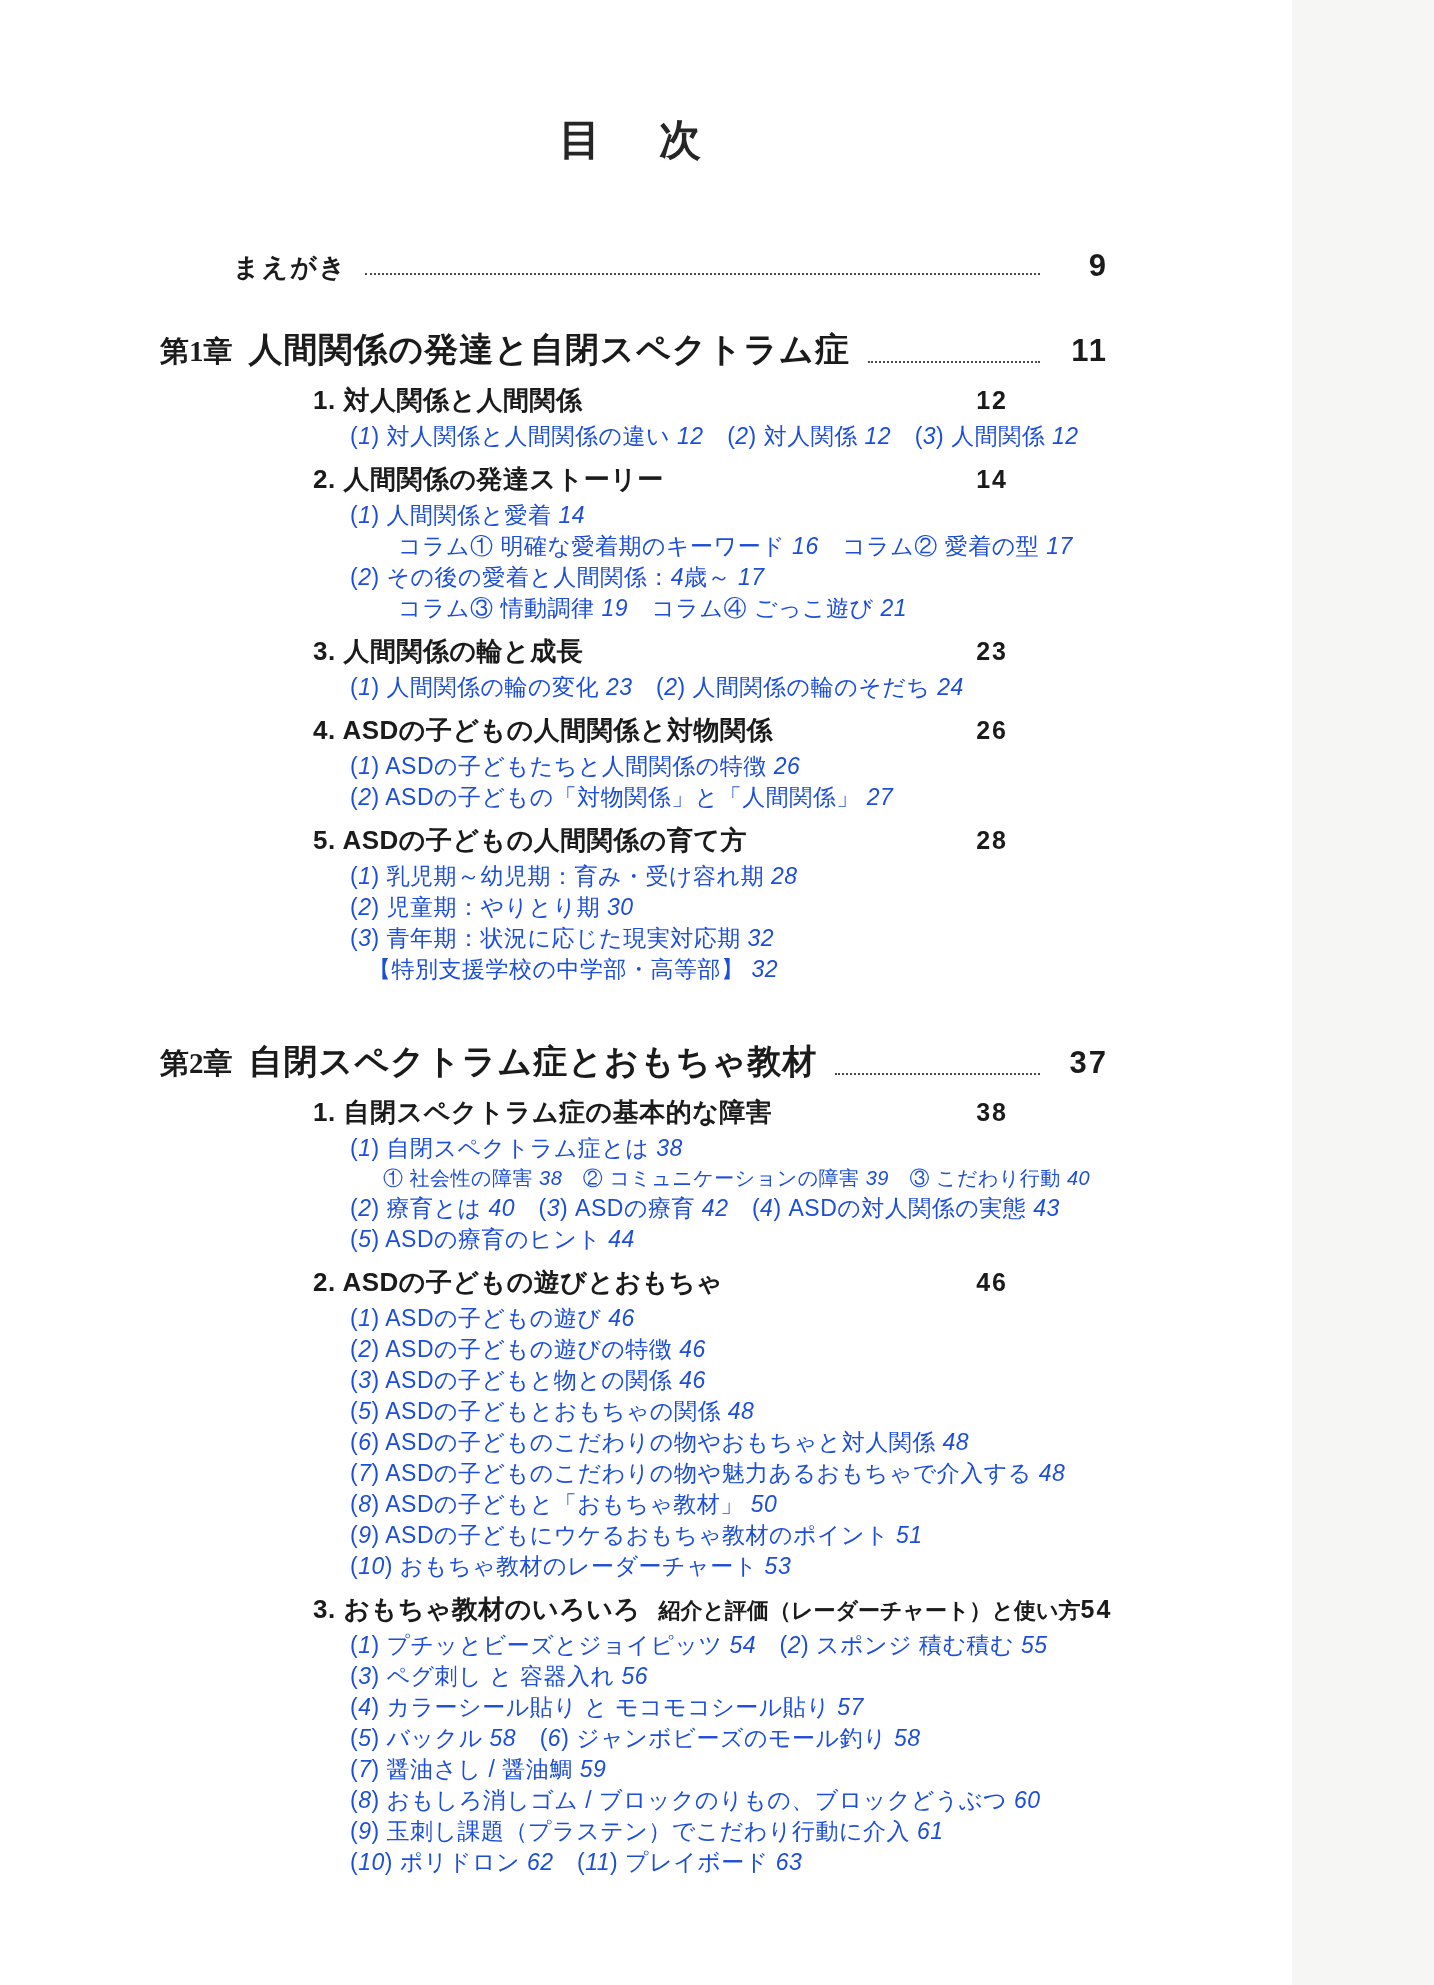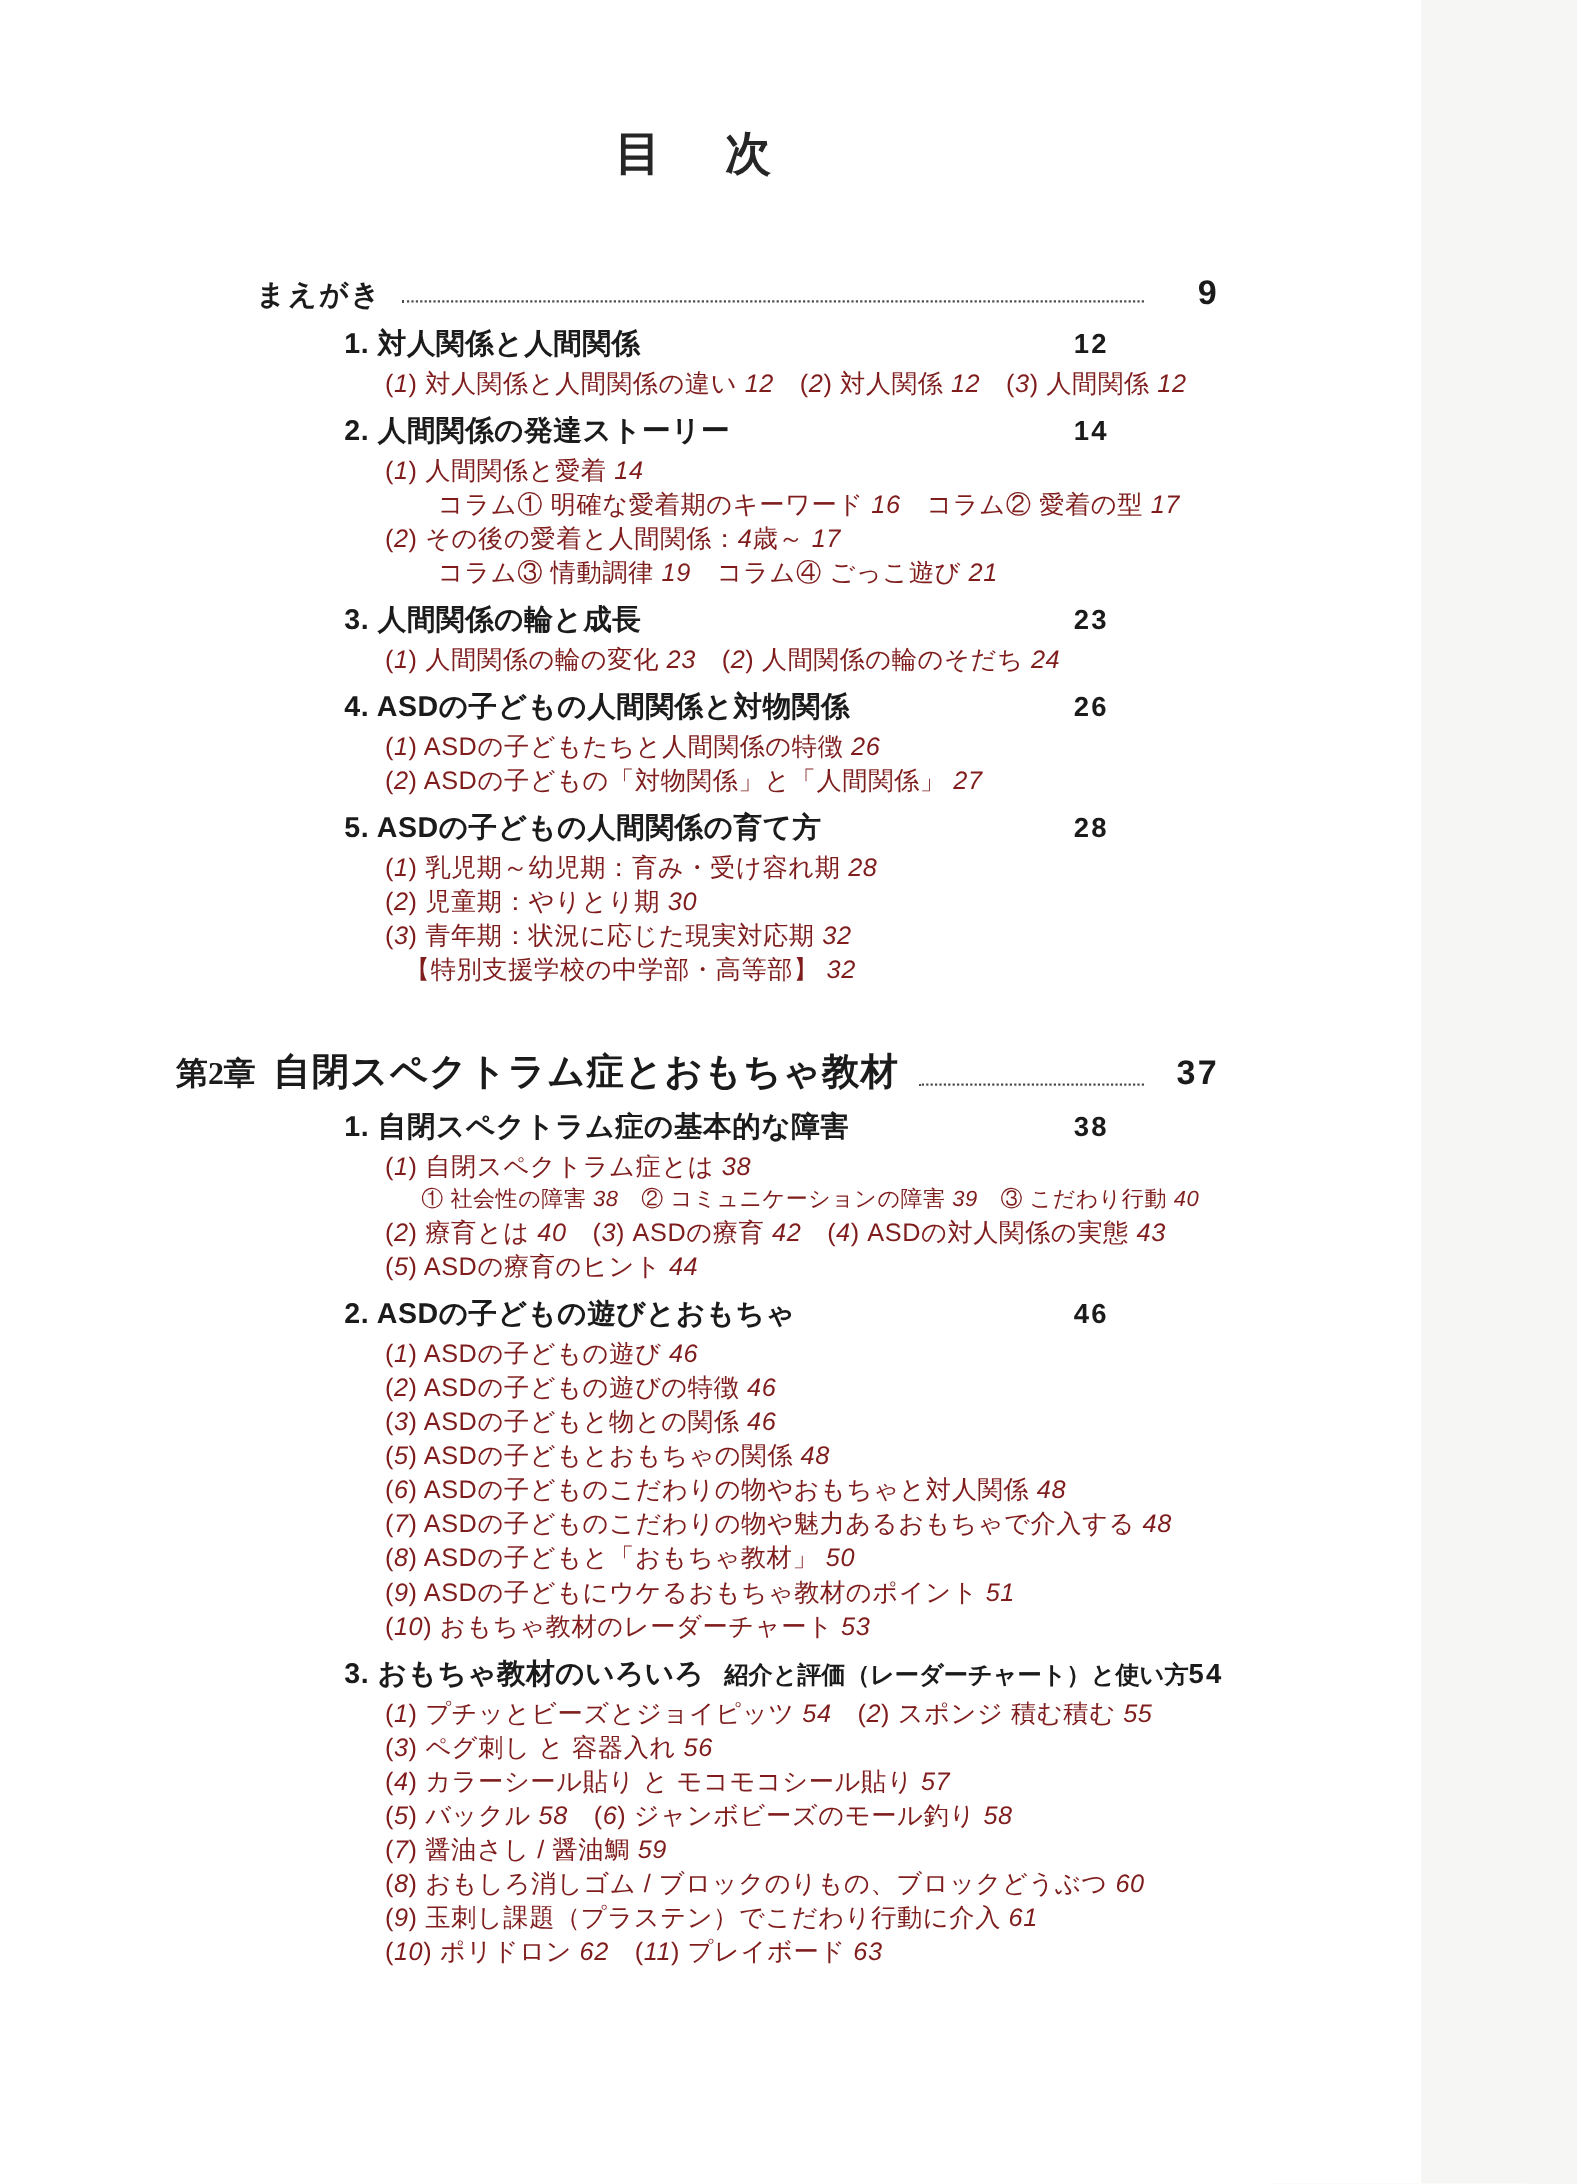--- a/index.html
+++ b/index.html
@@ -98,6 +98,12 @@
       <span class="chapter-page">9</span>
     </div>
 
+    <div class="chapter-row">
+      <span class="chapter-num">第1章</span>
+      <span class="chapter-title">人間関係の発達と自閉スペクトラム症</span>
+      <span class="leader"></span>
+      <span class="chapter-page">11</span>
+    </div>
 
     <div class="section-row">
       <span class="section-title">1. 対人関係と人間関係</span>

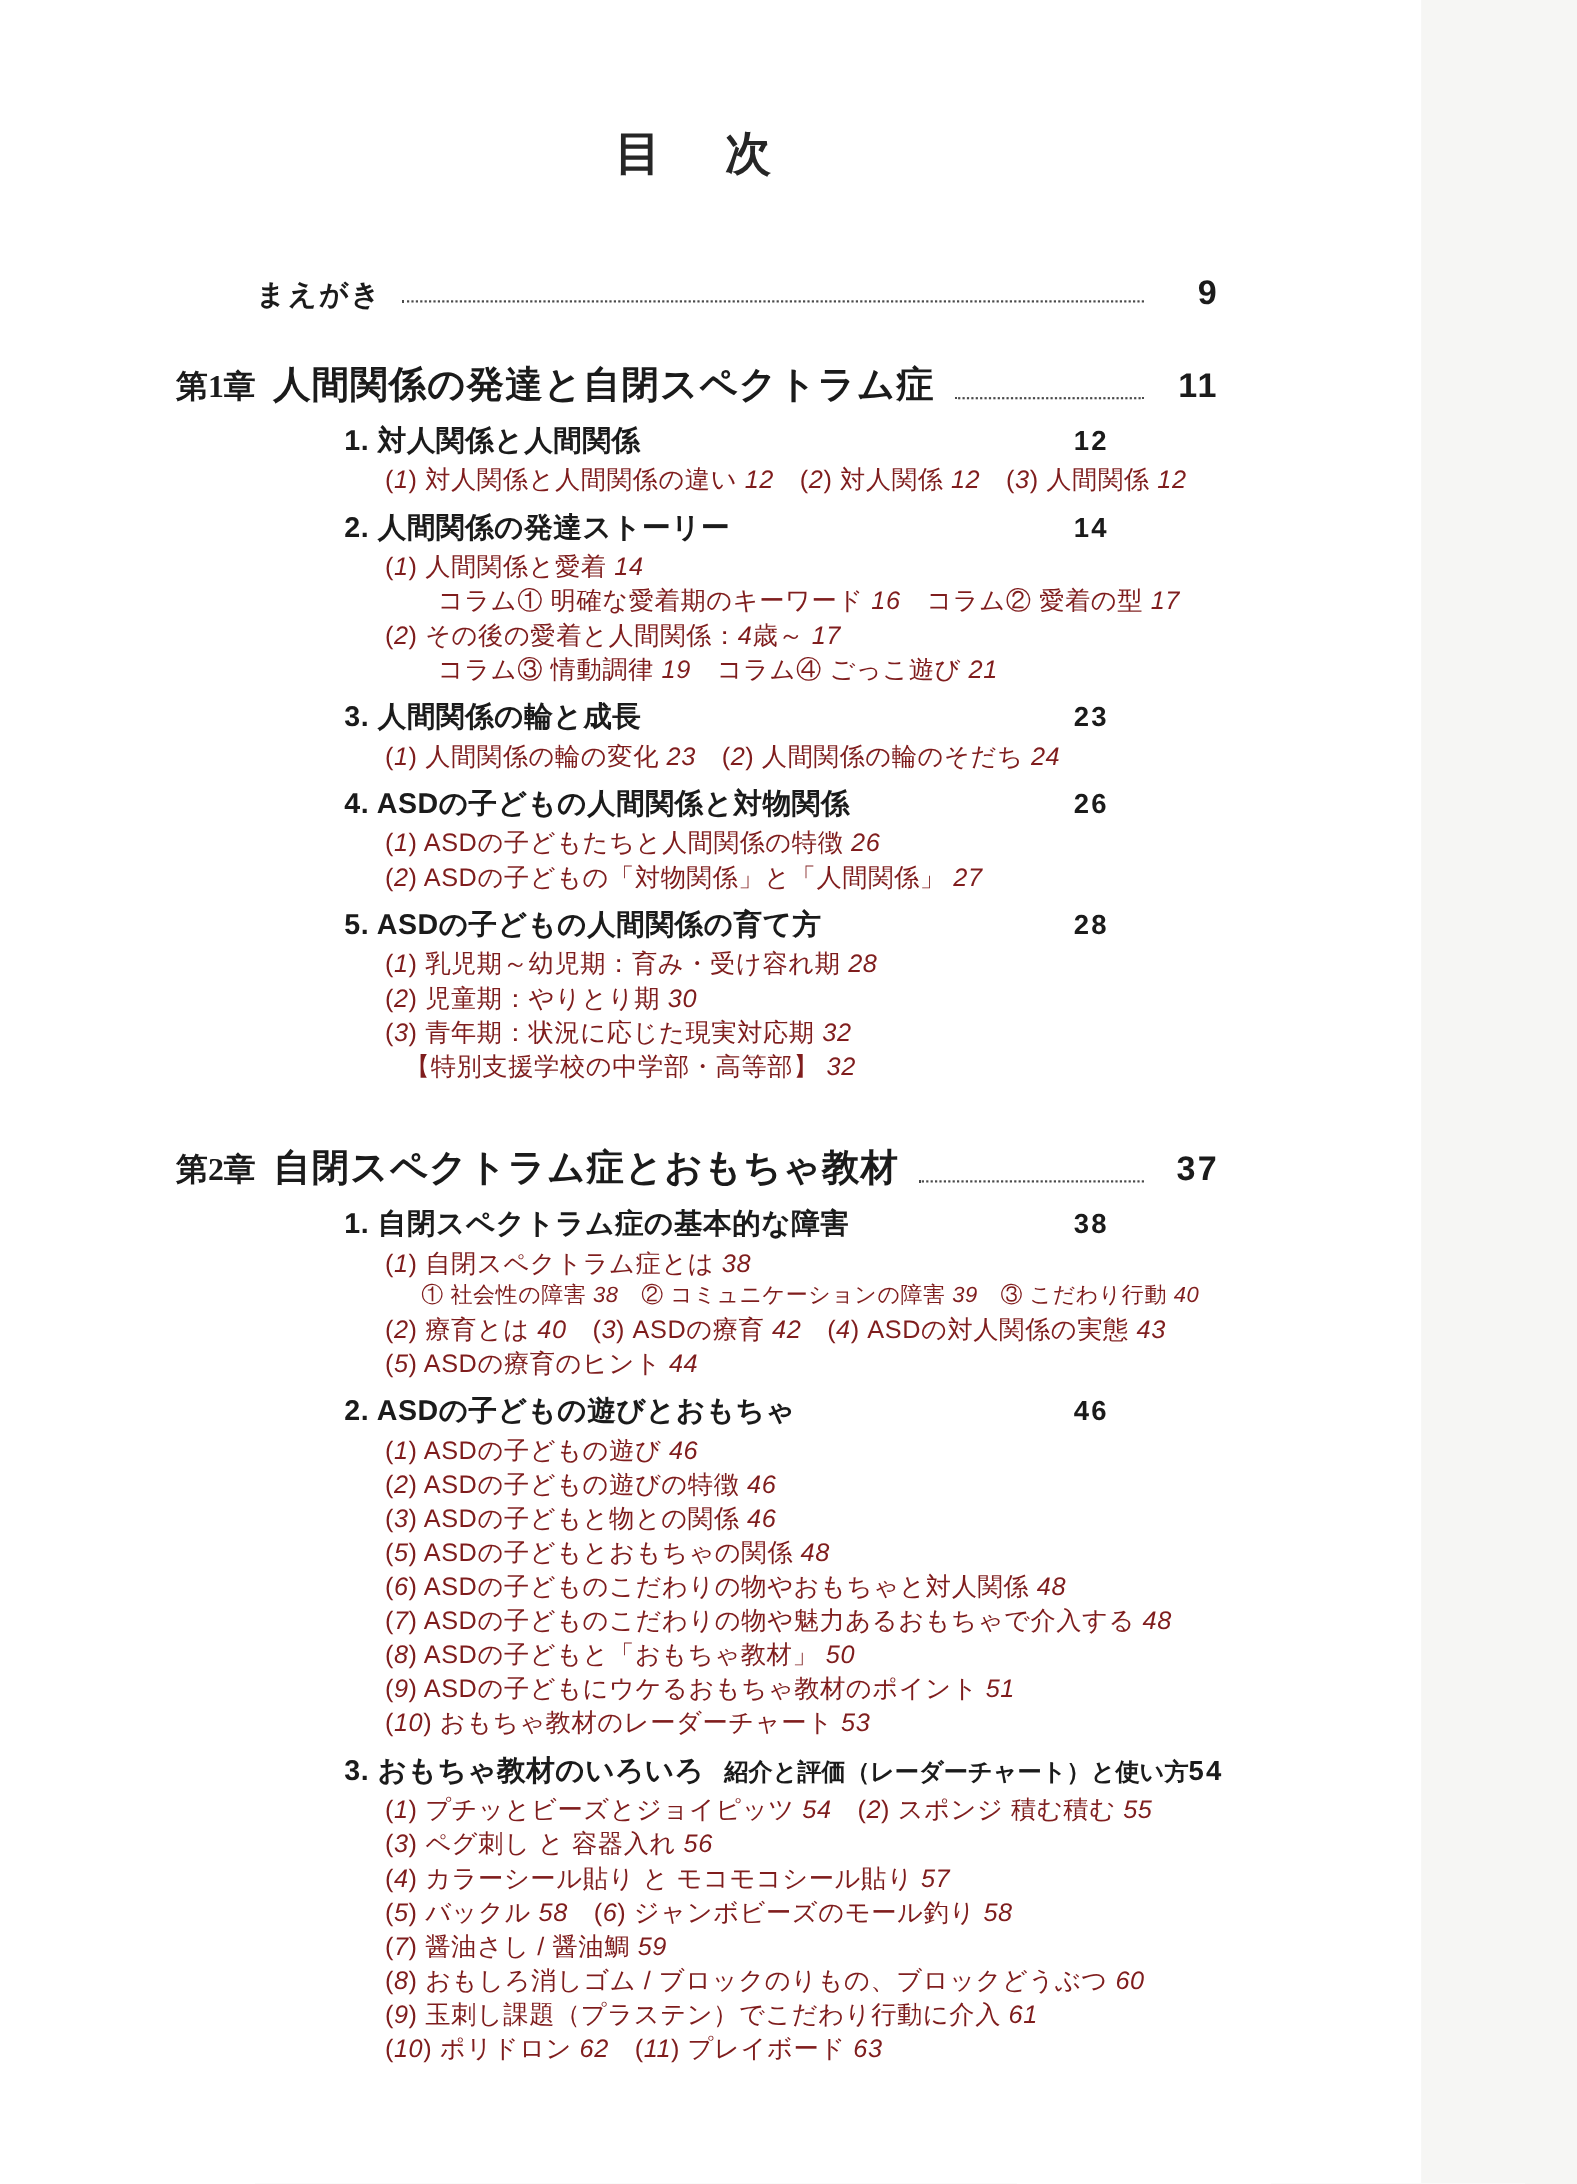--- a/index.html
+++ b/index.html
@@ -76,7 +76,7 @@
   .sub {
     font-size:23px; line-height:31px;
     margin-left:190px;
-    color:#7f1d1d;
+    color:#1d4ed8;
     letter-spacing:0.5px;
   }
   .sub.lv2 { margin-left:208px; }

